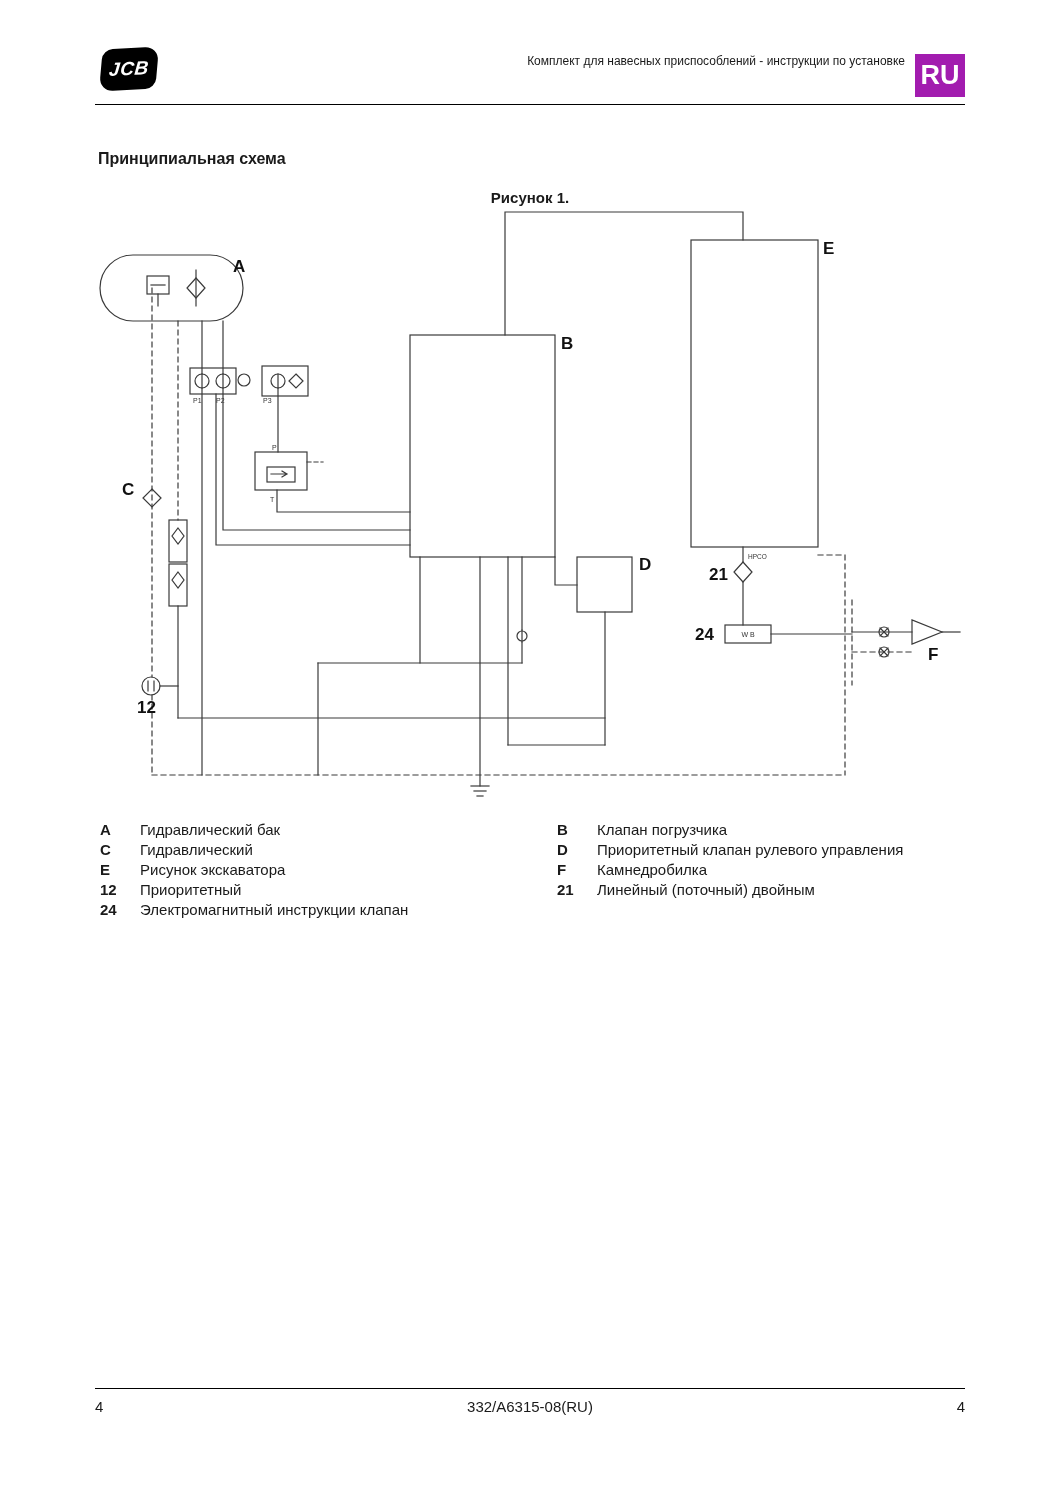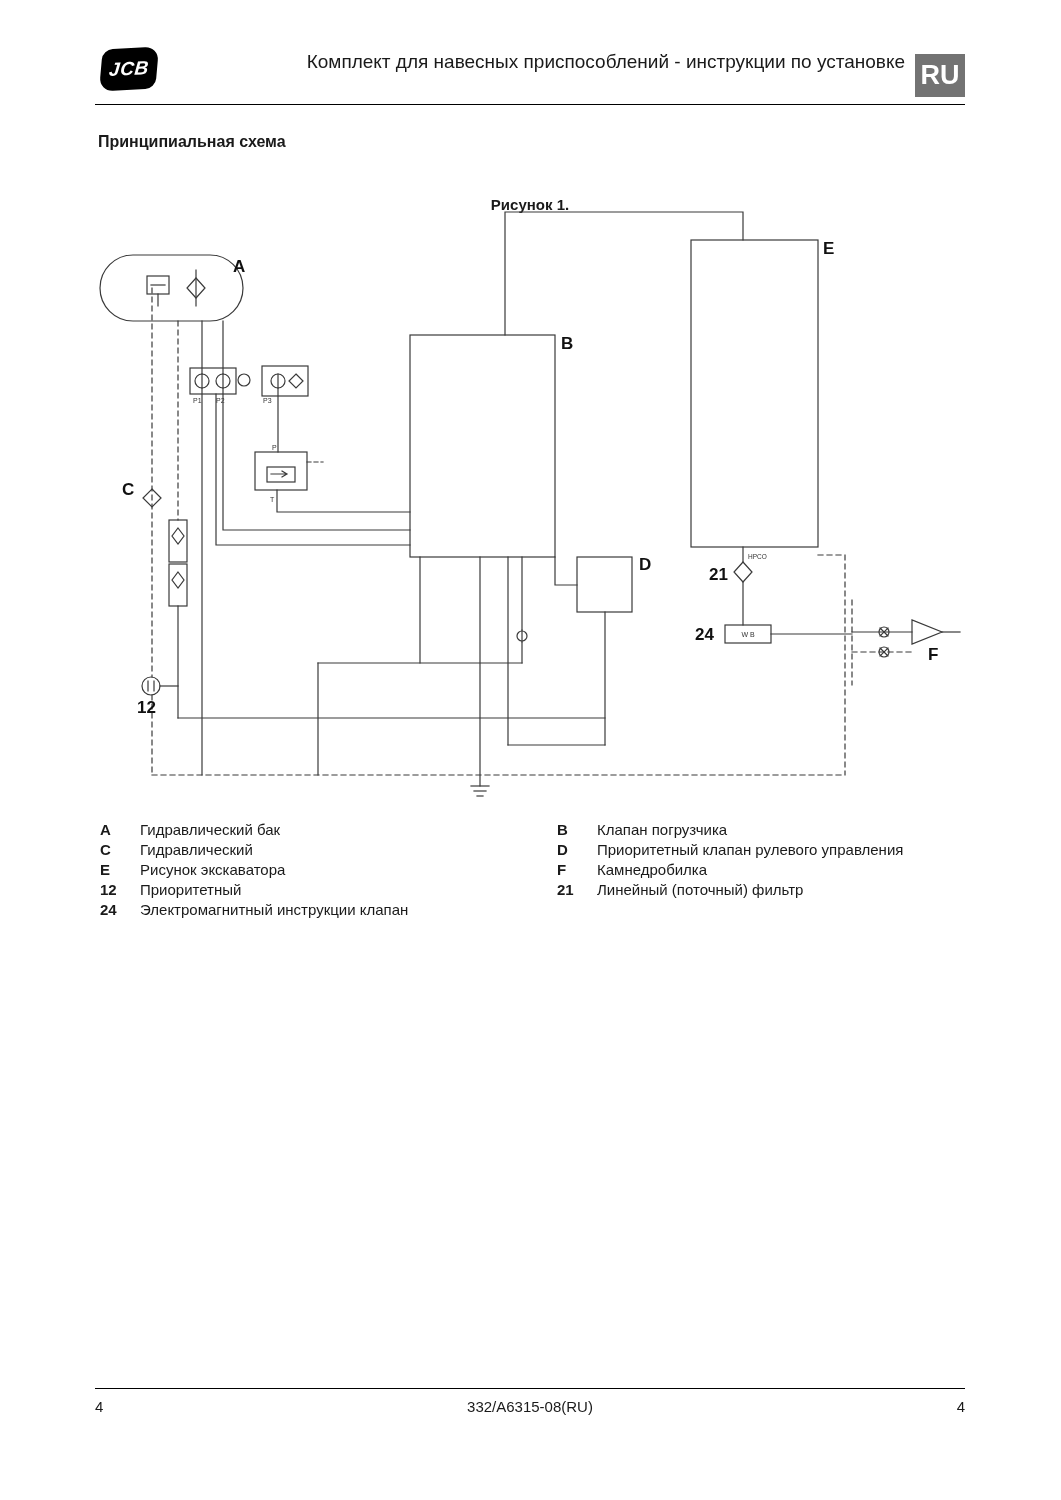--- a/index.html
+++ b/index.html
@@ -11,7 +11,7 @@
   .logo { width:56px; height:42px; background:#000; border-radius:10px 14px 10px 14px;
           transform:skewX(-8deg) rotate(-3deg); display:flex; align-items:center; justify-content:center; margin-left:6px; }
   .logo span { color:#fff; font-weight:bold; font-style:italic; font-size:19px; letter-spacing:.5px; }
-  .titles { flex:1; text-align:right; font-size:19px; line-height:21px; padding:3px 10px 0 0; }
+  .titles { flex:1; text-align:right; font-size:12px; line-height:21px; padding:3px 10px 0 0; }
   .lang-badge { width:50px; height:43px; background:#737373; color:#fff; font-size:27px; font-weight:bold;
                 display:flex; align-items:center; justify-content:center; margin-top:6px; }
   .header-rule { position:absolute; top:104px; left:95px; width:870px; height:1px; background:#000; }

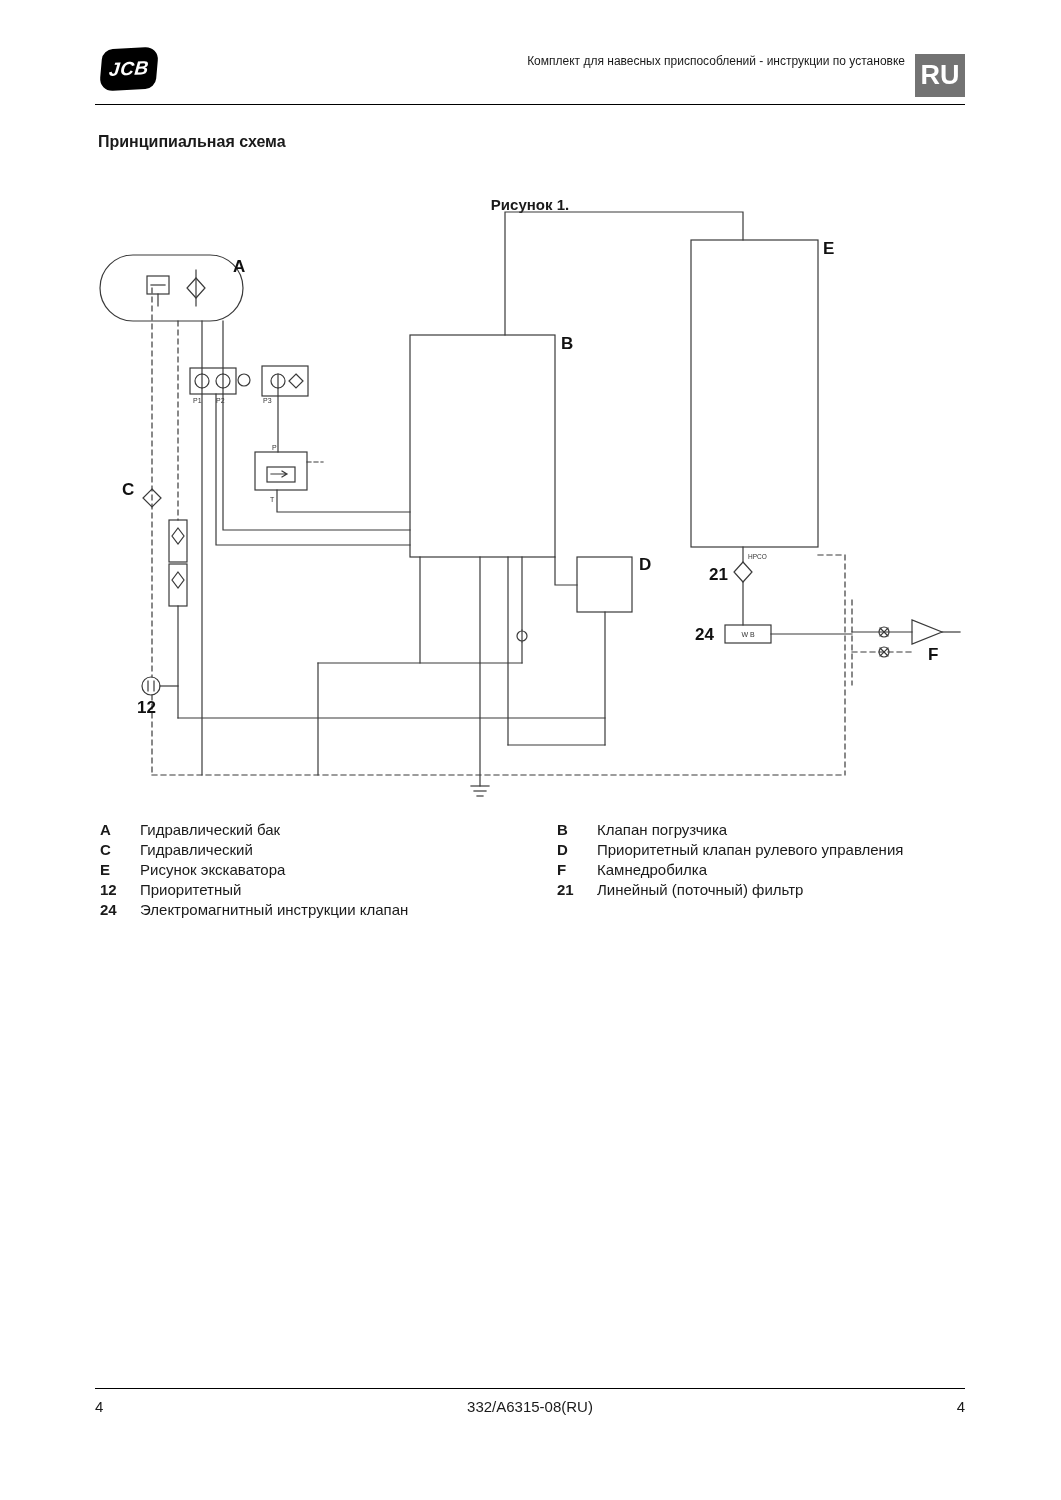--- a/index.html
+++ b/index.html
@@ -12,7 +12,7 @@
           transform:skewX(-8deg) rotate(-3deg); display:flex; align-items:center; justify-content:center; margin-left:6px; }
   .logo span { color:#fff; font-weight:bold; font-style:italic; font-size:19px; letter-spacing:.5px; }
   .titles { flex:1; text-align:right; font-size:12px; line-height:21px; padding:3px 10px 0 0; }
-  .lang-badge { width:50px; height:43px; background:#737373; color:#fff; font-size:27px; font-weight:bold;
+  .lang-badge { width:50px; height:43px; background:#a21caf; color:#fff; font-size:27px; font-weight:bold;
                 display:flex; align-items:center; justify-content:center; margin-top:6px; }
   .header-rule { position:absolute; top:104px; left:95px; width:870px; height:1px; background:#000; }
 

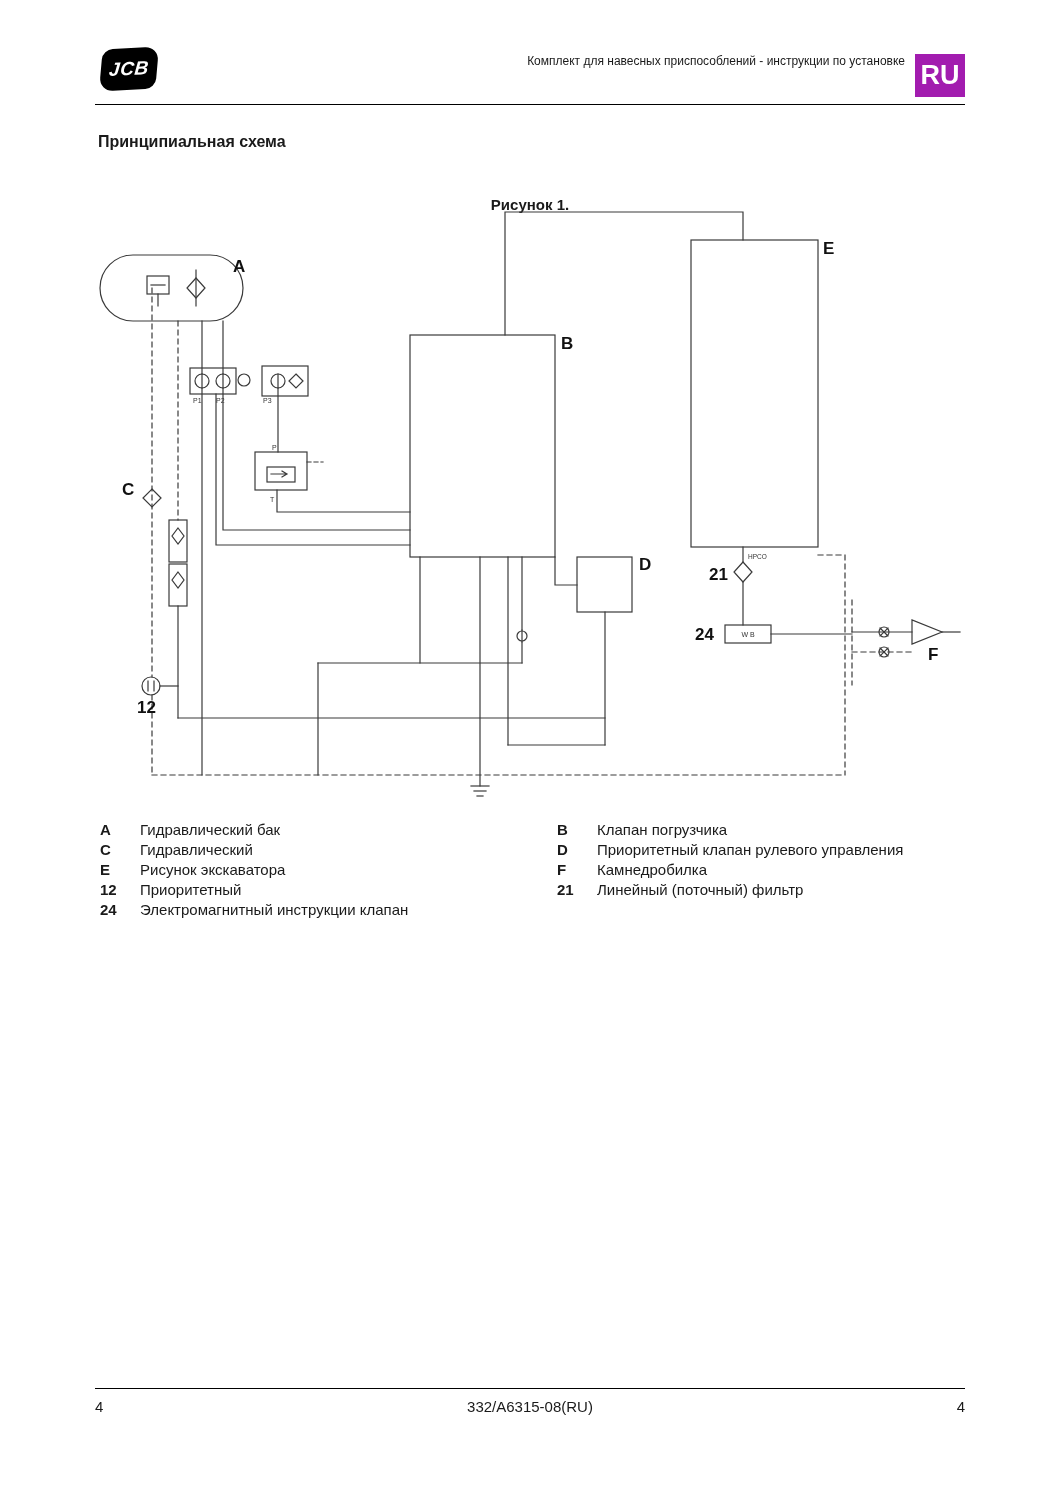--- a/index.html
+++ b/index.html
@@ -16,7 +16,7 @@
                 display:flex; align-items:center; justify-content:center; margin-top:6px; }
   .header-rule { position:absolute; top:104px; left:95px; width:870px; height:1px; background:#000; }
 
-  .section-title { position:absolute; top:133px; left:98px; font-size:16px; font-weight:bold; }
+  .section-title { position:absolute; top:150px; left:98px; font-size:16px; font-weight:bold; }
   .figure-caption { position:absolute; top:196px; left:95px; width:870px; text-align:center; font-size:15px; font-weight:bold; }
 
   .diagram { position:absolute; top:190px; left:0; }

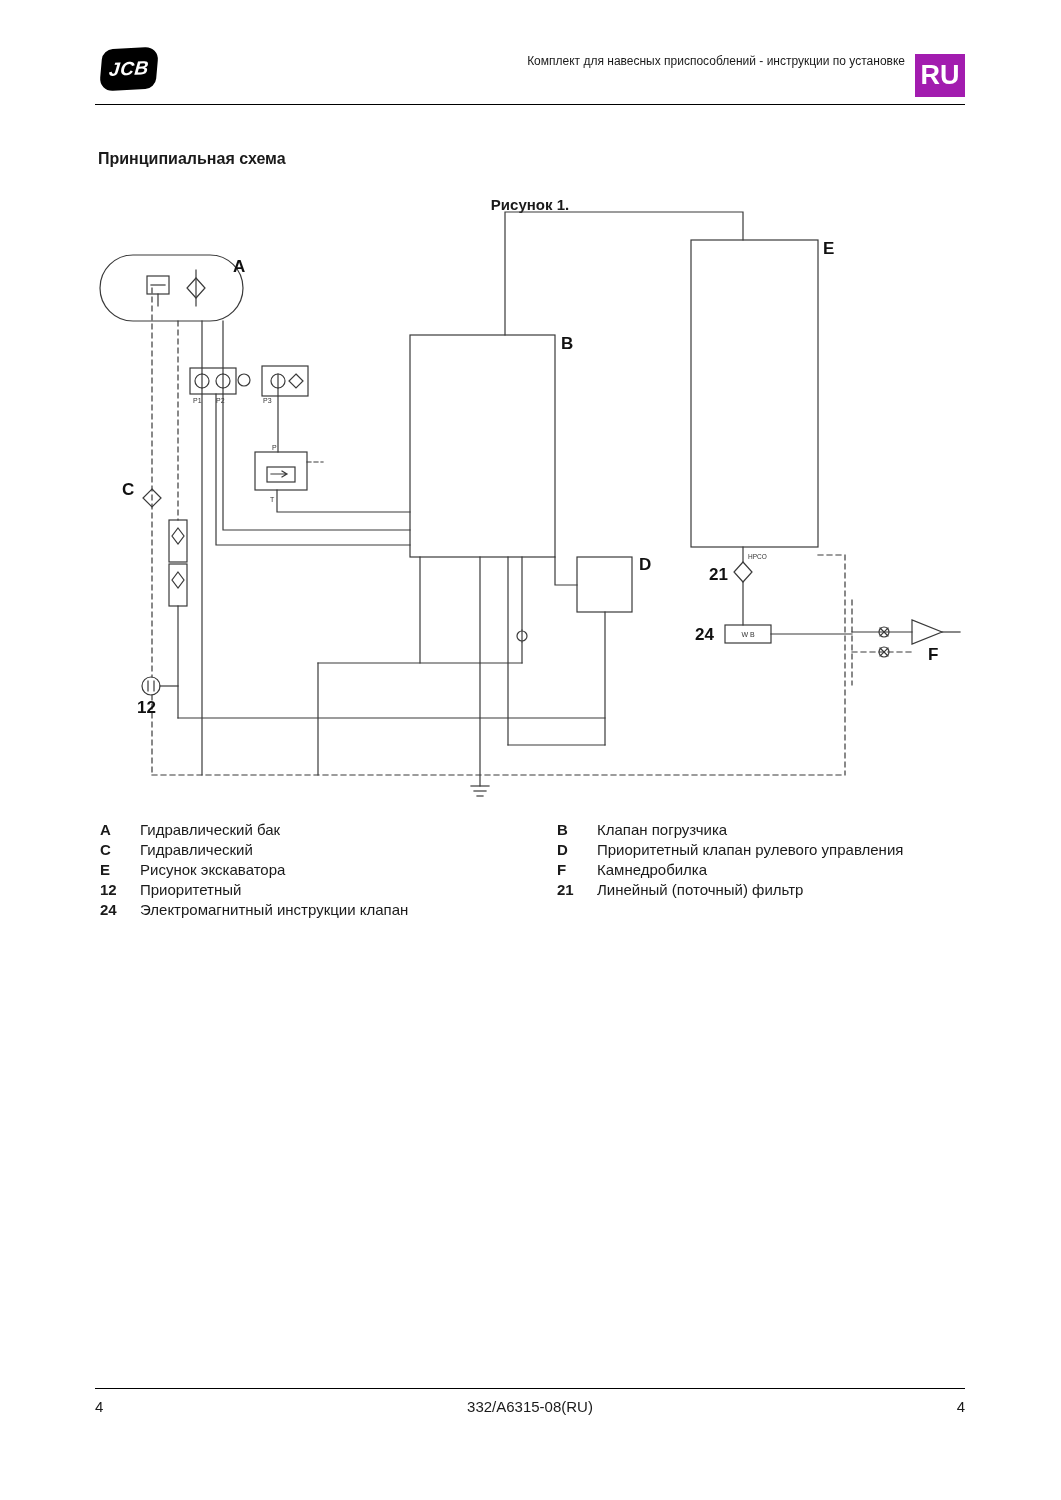--- a/index.html
+++ b/index.html
@@ -17,7 +17,7 @@
   .header-rule { position:absolute; top:104px; left:95px; width:870px; height:1px; background:#000; }
 
   .section-title { position:absolute; top:150px; left:98px; font-size:16px; font-weight:bold; }
-  .figure-caption { position:absolute; top:196px; left:95px; width:870px; text-align:center; font-size:15px; font-weight:bold; }
+  .figure-caption { position:absolute; top:189px; left:95px; width:870px; text-align:center; font-size:15px; font-weight:bold; }
 
   .diagram { position:absolute; top:190px; left:0; }
 

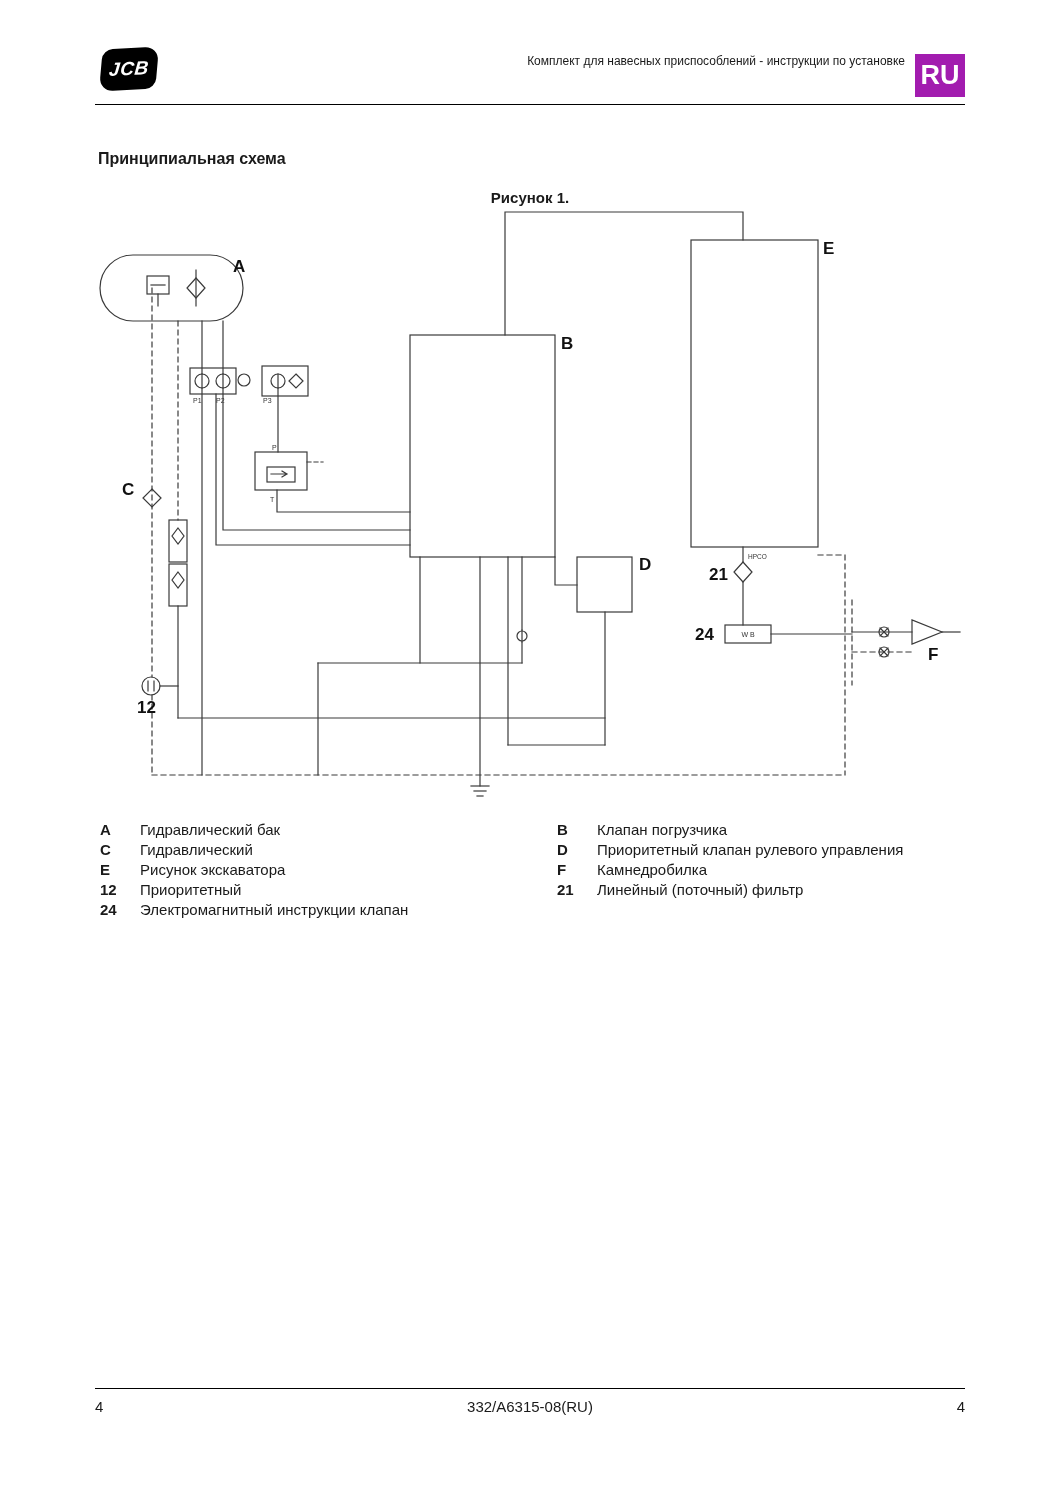--- a/index.html
+++ b/index.html
@@ -238,7 +238,7 @@
       </div>
       <div class="legend-row">
         <span class="legend-key">21</span>
-        <span class="legend-label">Линейный (поточный) фильтр</span>
+        <span class="legend-label">Линейный (поточный) двойным</span>
       </div>
     </div>
   </div>

